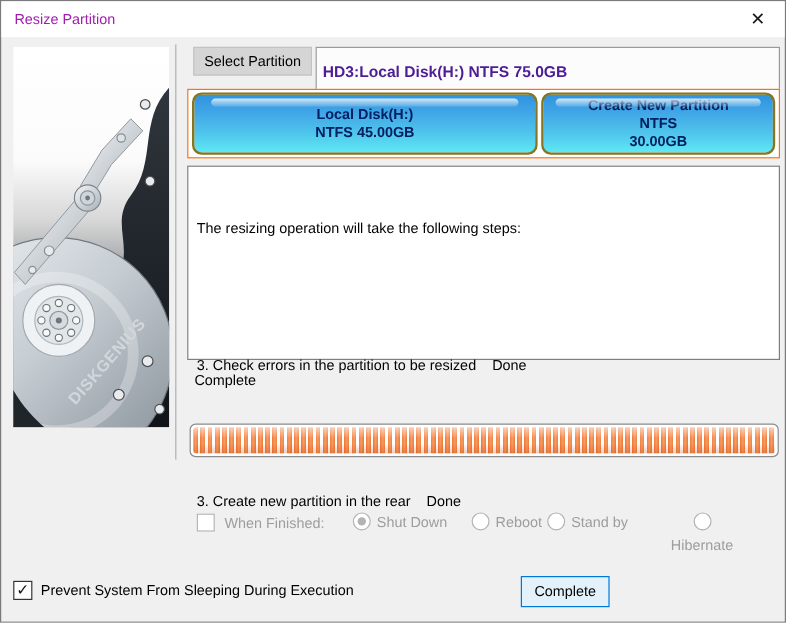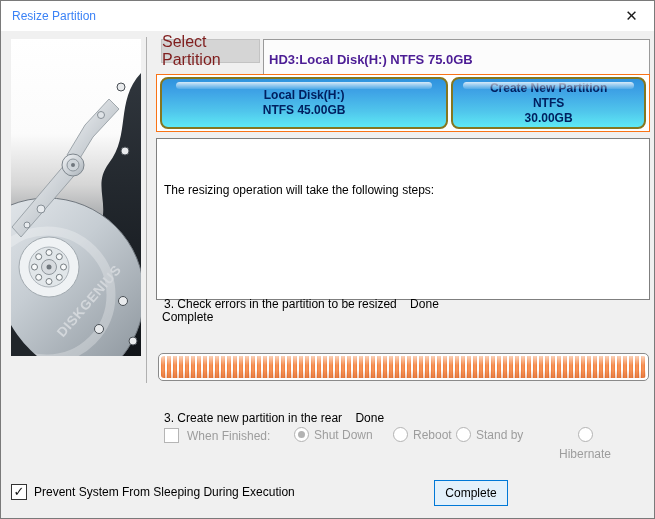--- a/index.html
+++ b/index.html
@@ -13,7 +13,7 @@
 
   
   .titlebar { position:absolute; top:0; left:0; width:100%; height:30px; background:#ffffff; }
-  .title { position:absolute; left:11px; top:8px; font-size:12px; color:#3b82f6; }
+  .title { position:absolute; left:11px; top:8px; font-size:12px; color:#a21caf; }
   .close-btn {
     position:absolute; right:0; top:0; width:45px; height:30px;
     display:flex; align-items:center; justify-content:center;

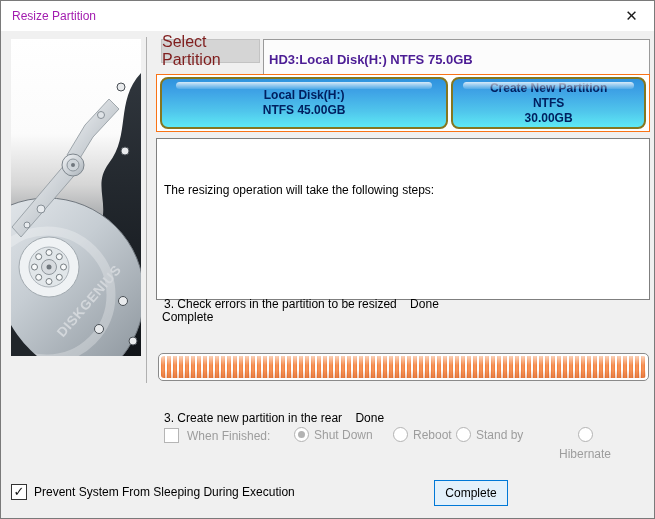--- a/index.html
+++ b/index.html
@@ -27,8 +27,8 @@
   
   .select-btn {
     position:absolute; left:160px; top:38px; width:99px; height:24px;
-    background:#d5d5d5; border:1px solid #c3c3c3; color:#7f1d1d;
-    display:flex; align-items:center; justify-content:center; font-size:16px;
+    background:#d5d5d5; border:1px solid #c3c3c3; color:#000000;
+    display:flex; align-items:center; justify-content:center; font-size:12px;
   }
   .part-field {
     position:absolute; left:262px; top:38px; width:387px; height:40px;

